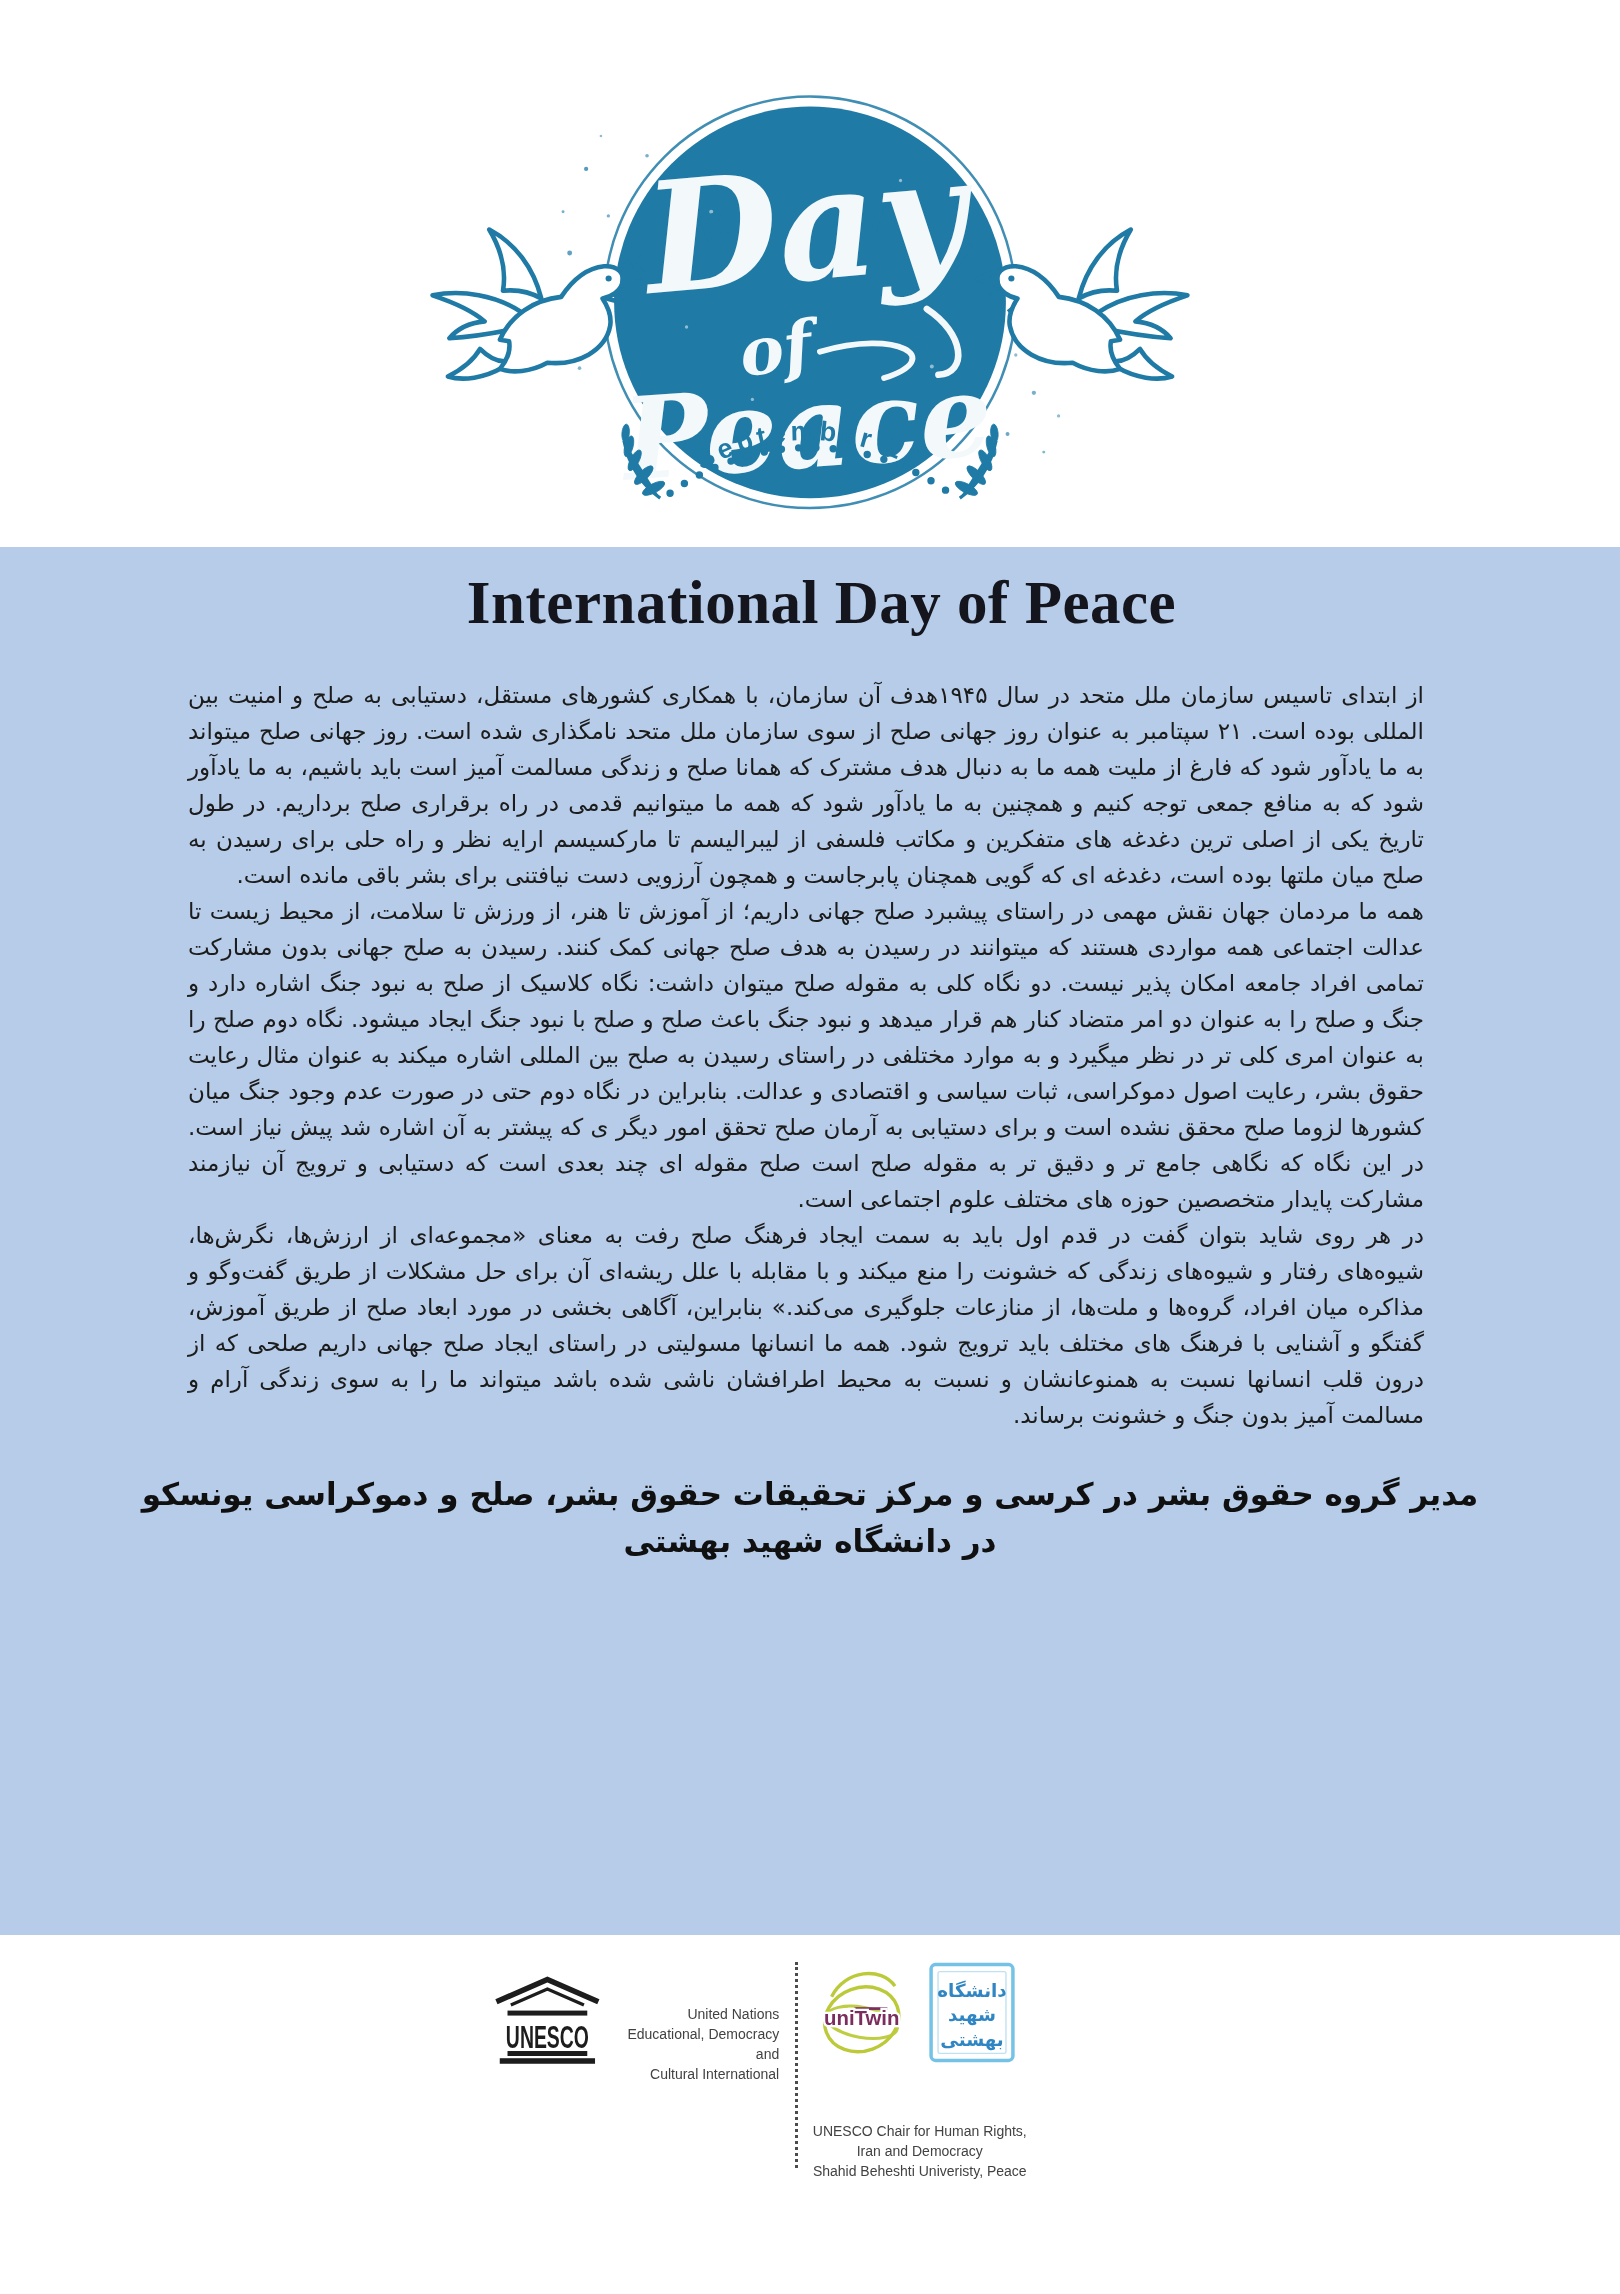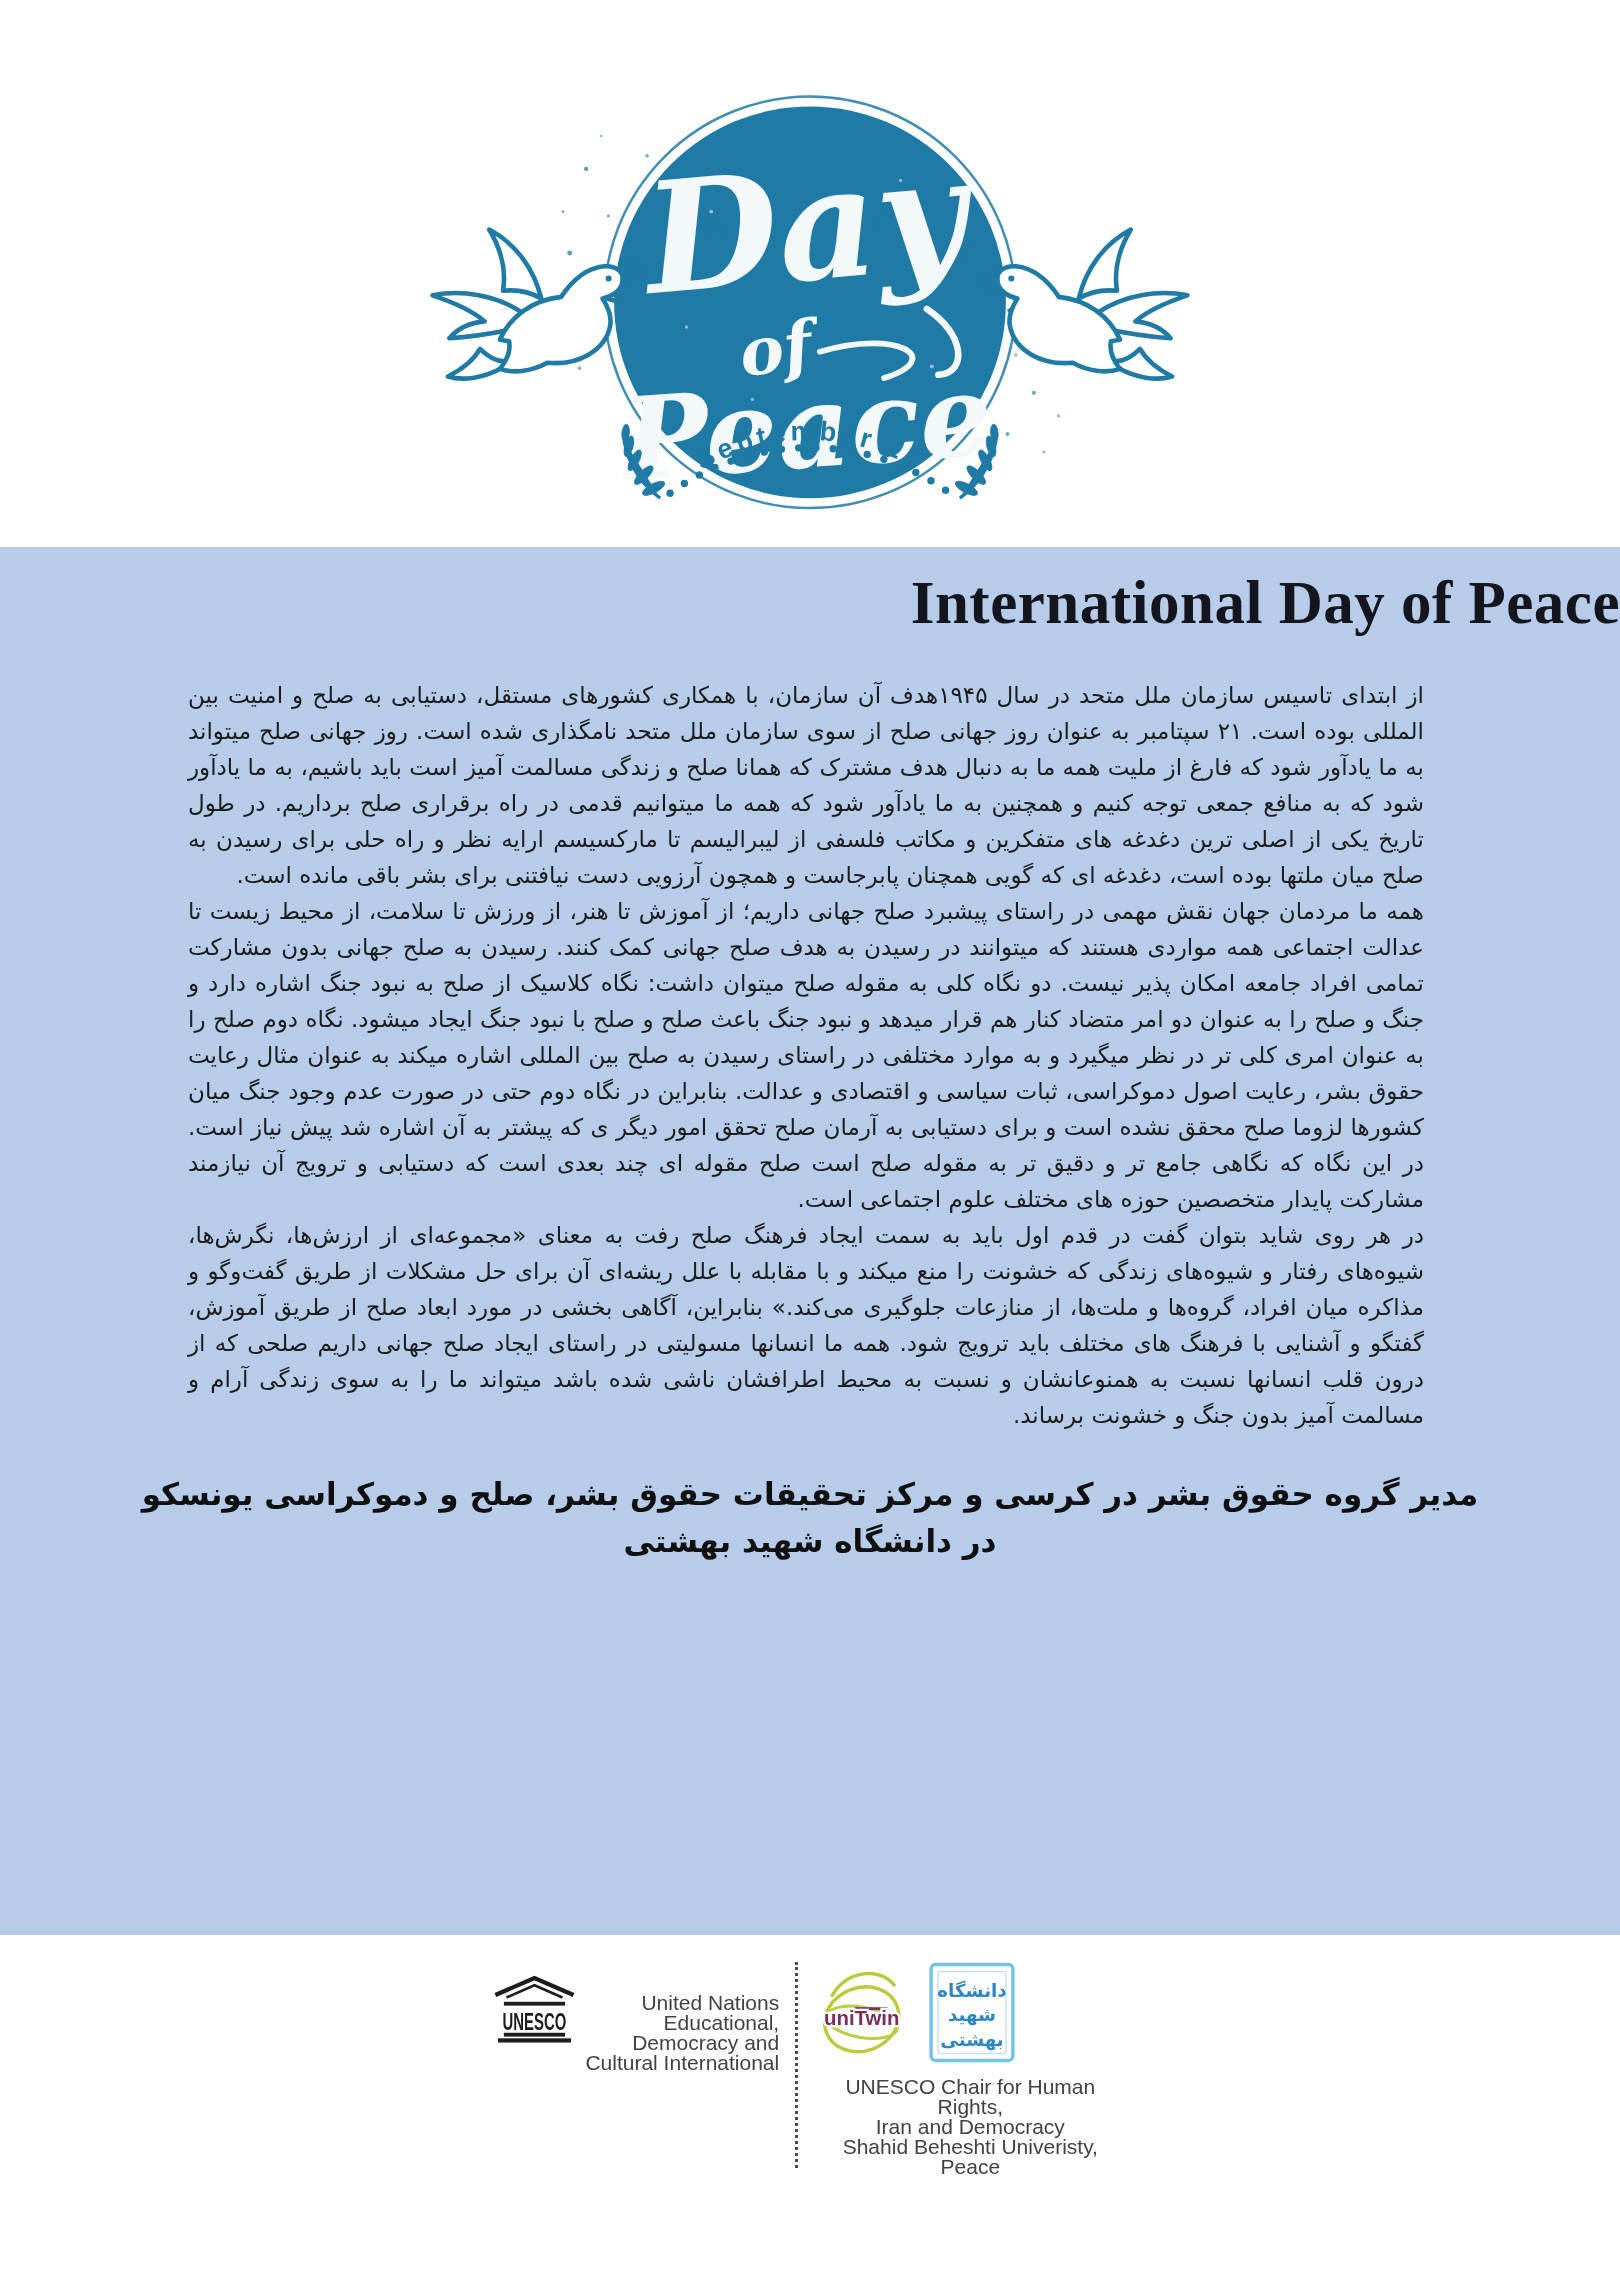--- a/index.html
+++ b/index.html
@@ -38,7 +38,7 @@
     background:var(--panel-blue);box-sizing:border-box;
   }
   .page-title{
-    margin:23px 0 0;text-align:right;
+    margin:23px 0 0;text-align:center;
     font-family:"Liberation Serif","DejaVu Serif",serif;font-weight:bold;
     font-size:61px;line-height:65px;color:var(--title-text);letter-spacing:0.5px;padding-left:23px;
   }

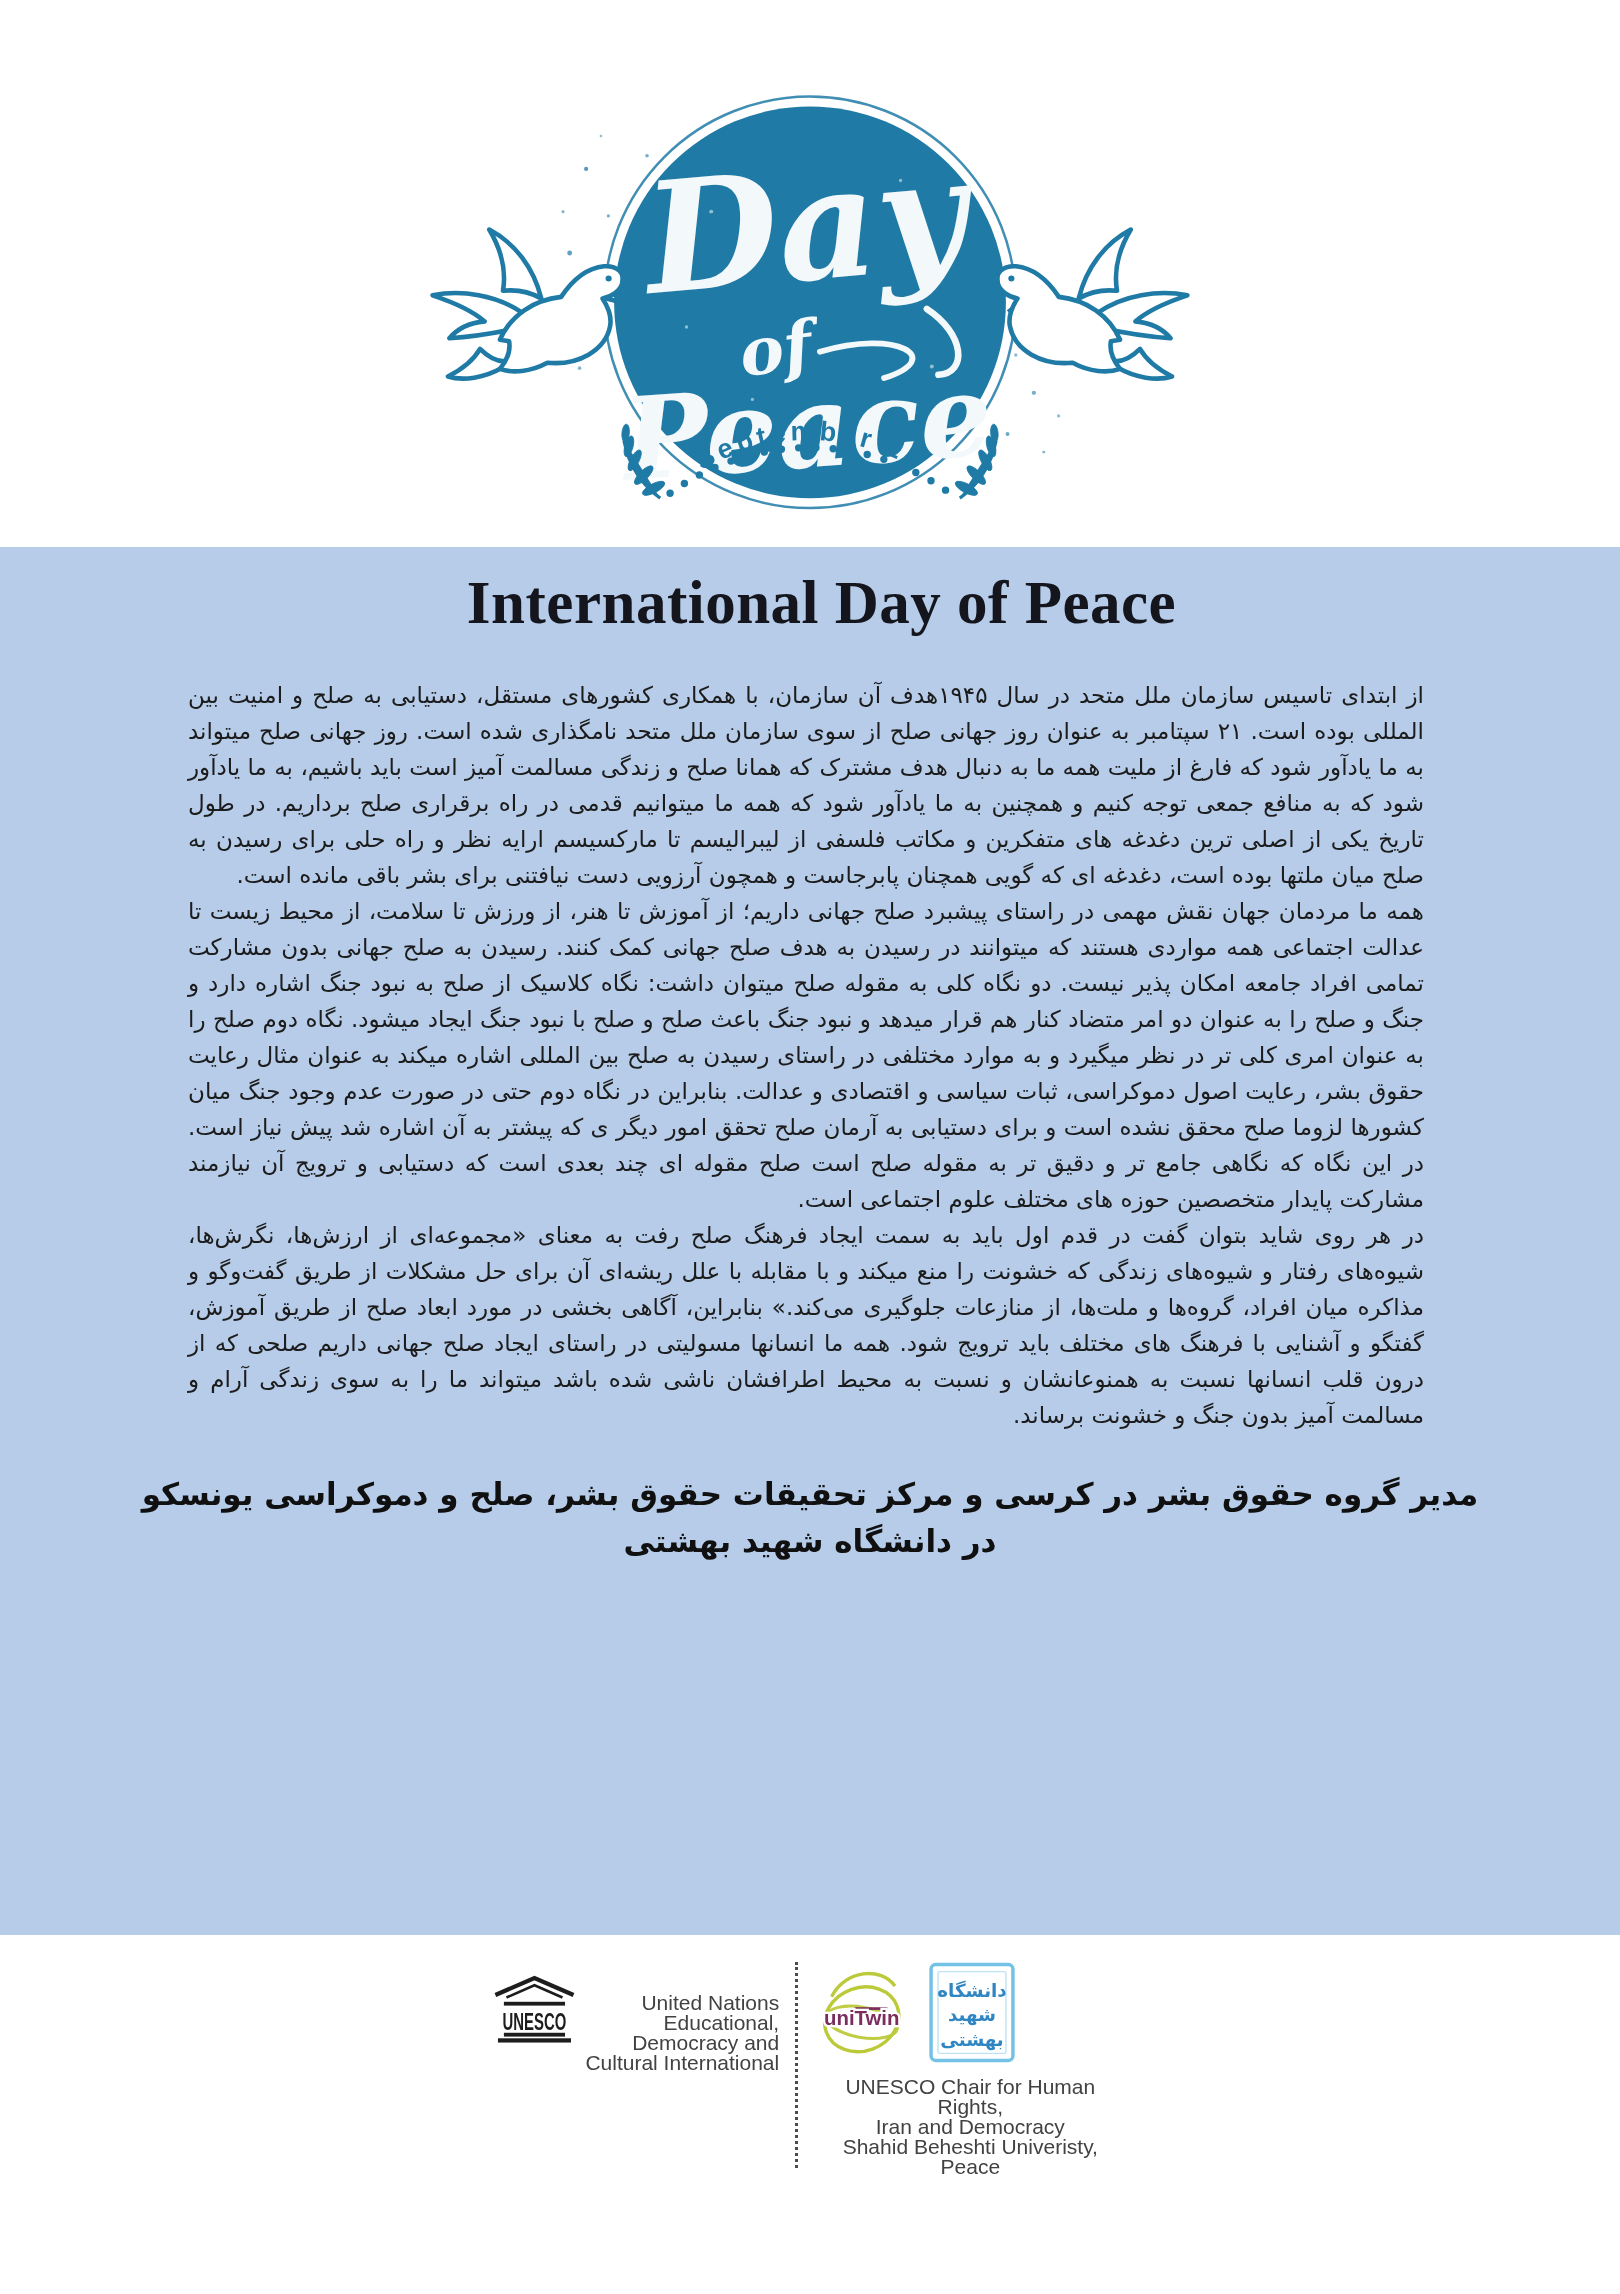--- a/index.html
+++ b/index.html
@@ -65,8 +65,9 @@
   .chair-block{display:flex;flex-direction:column;align-items:flex-start;width:315px;}
   .sep{border-left:3.8px dotted #4b4b4b;height:206px;margin:1.9px 15.3px 0 15.3px;}
   .caption{
-    font-family:"Liberation Sans",sans-serif;font-size:21px;line-height:20px;
+    font-family:"Liberation Sans",sans-serif;font-size:14px;line-height:20px;
     color:var(--caption-gray);
+    margin-top:44px;
   }
   .caption.right{text-align:right;}
   .caption.left{text-align:center;}

